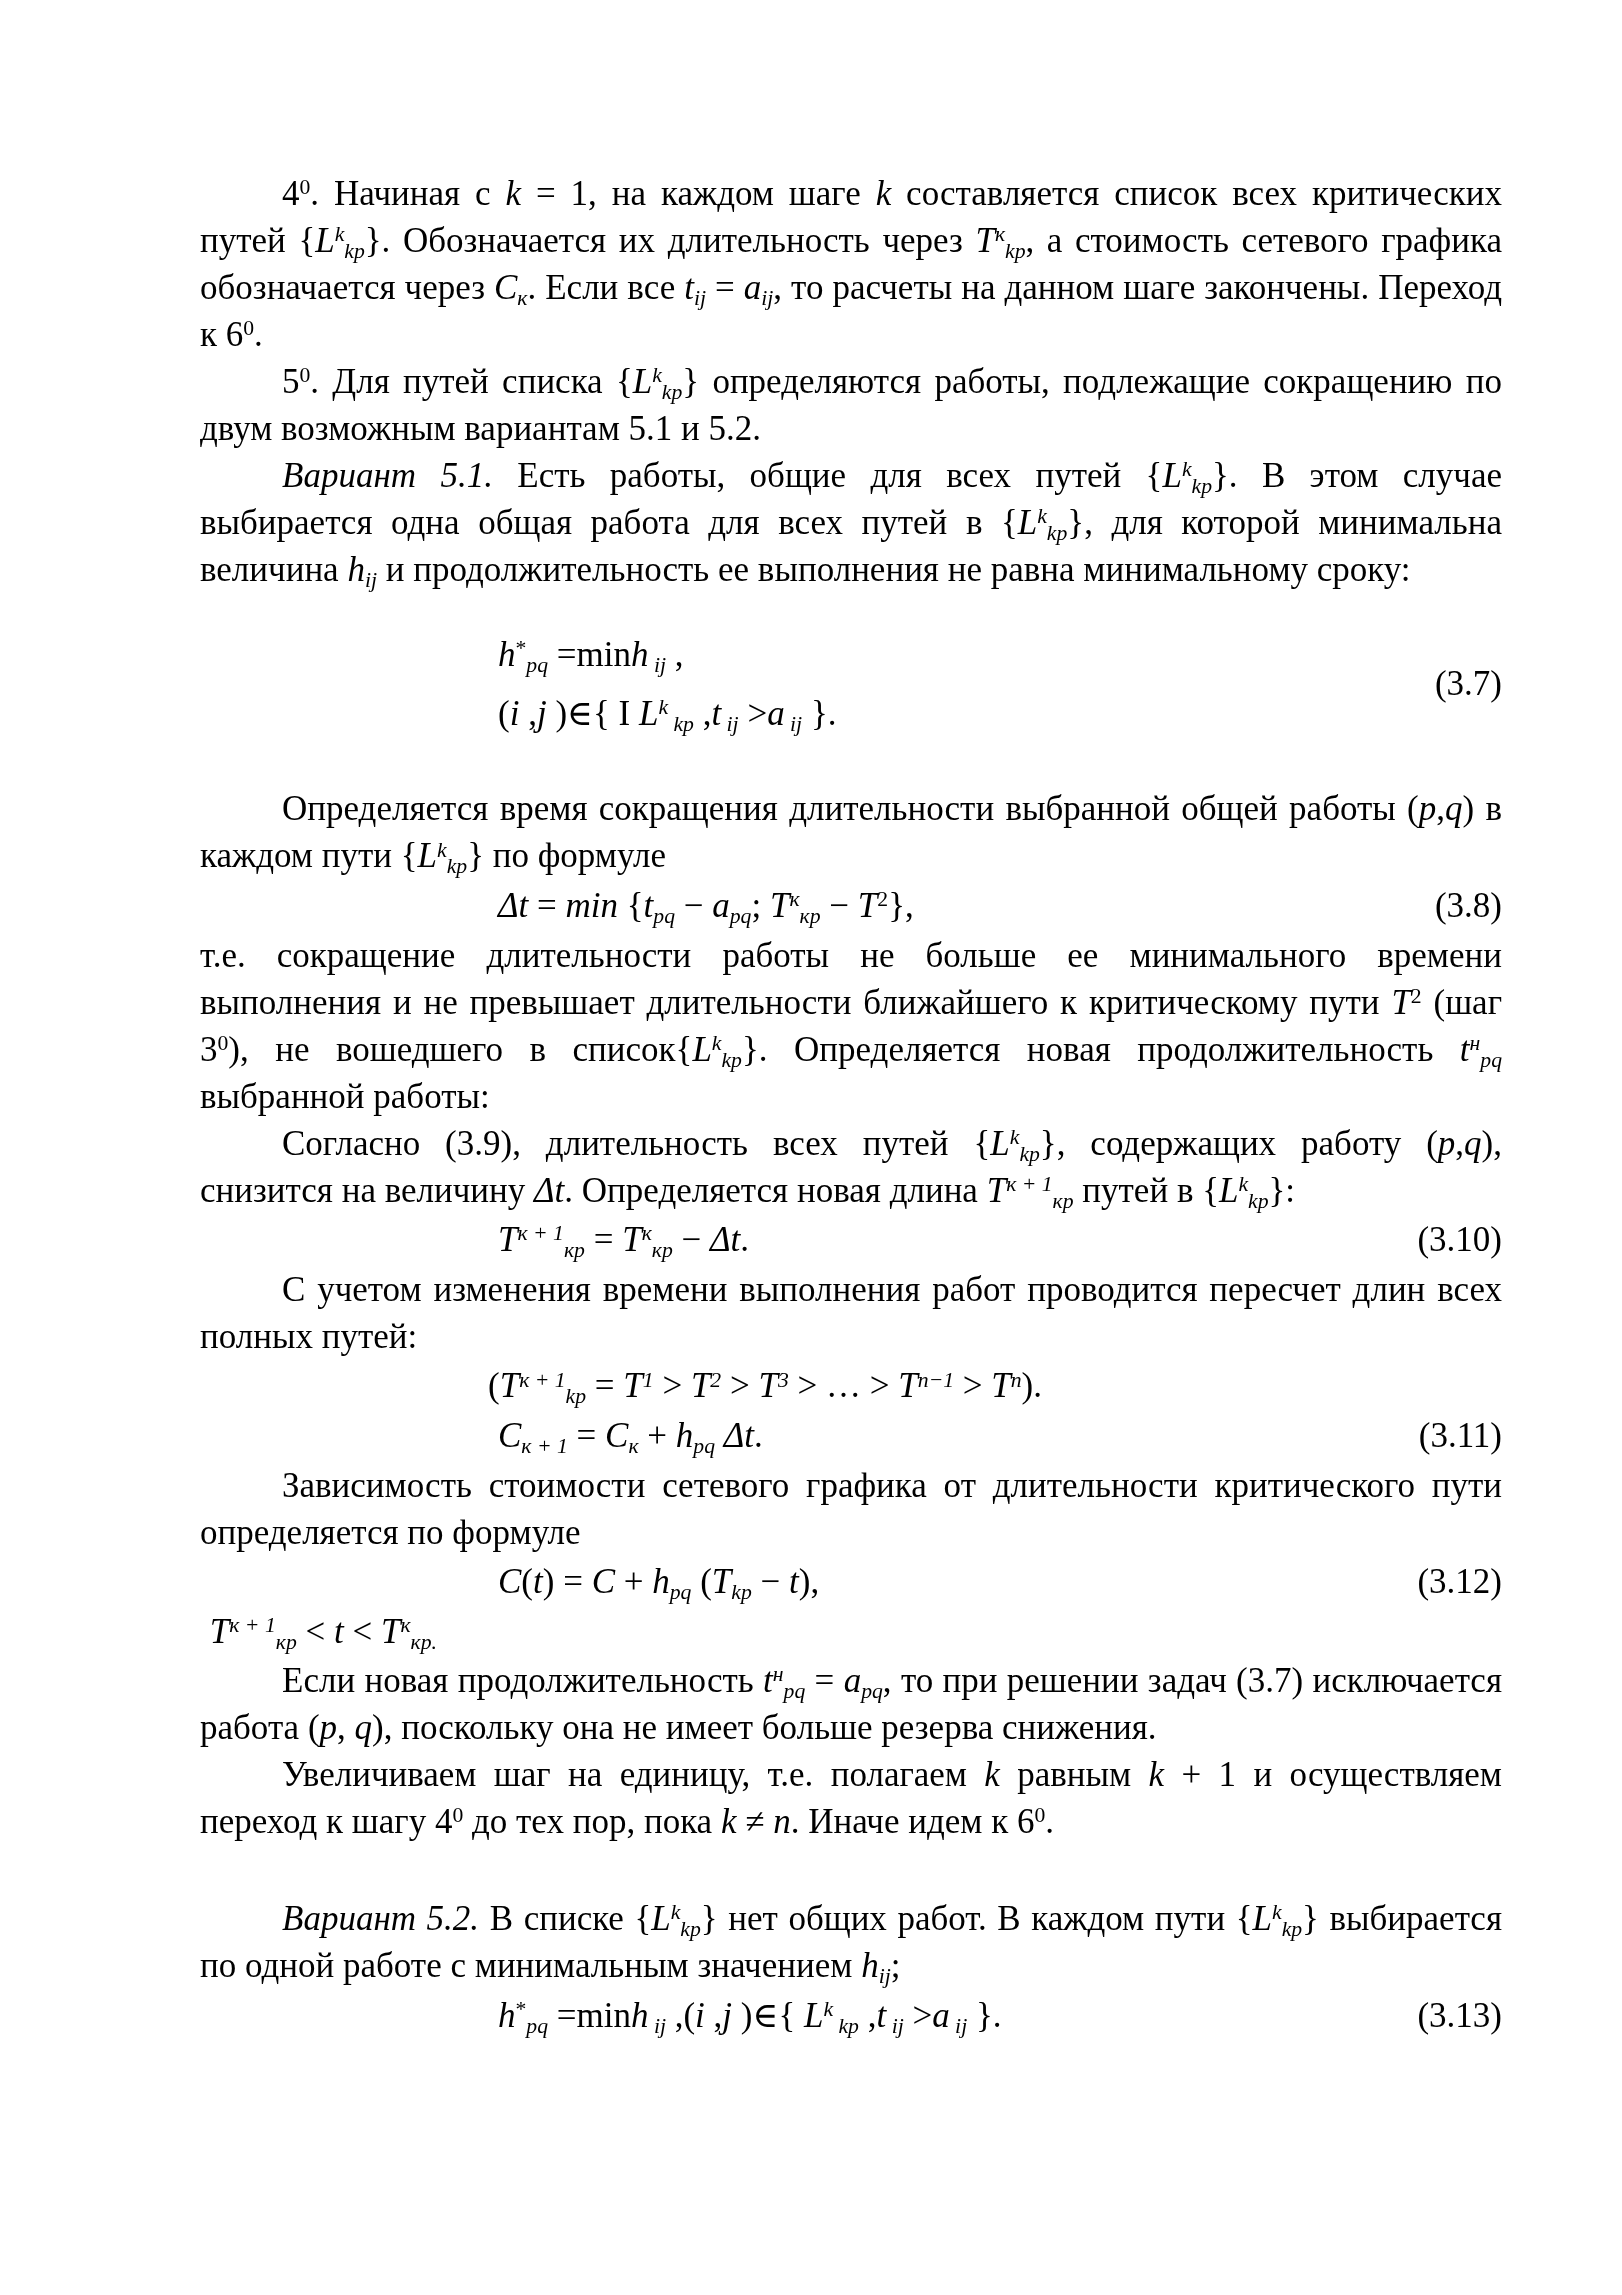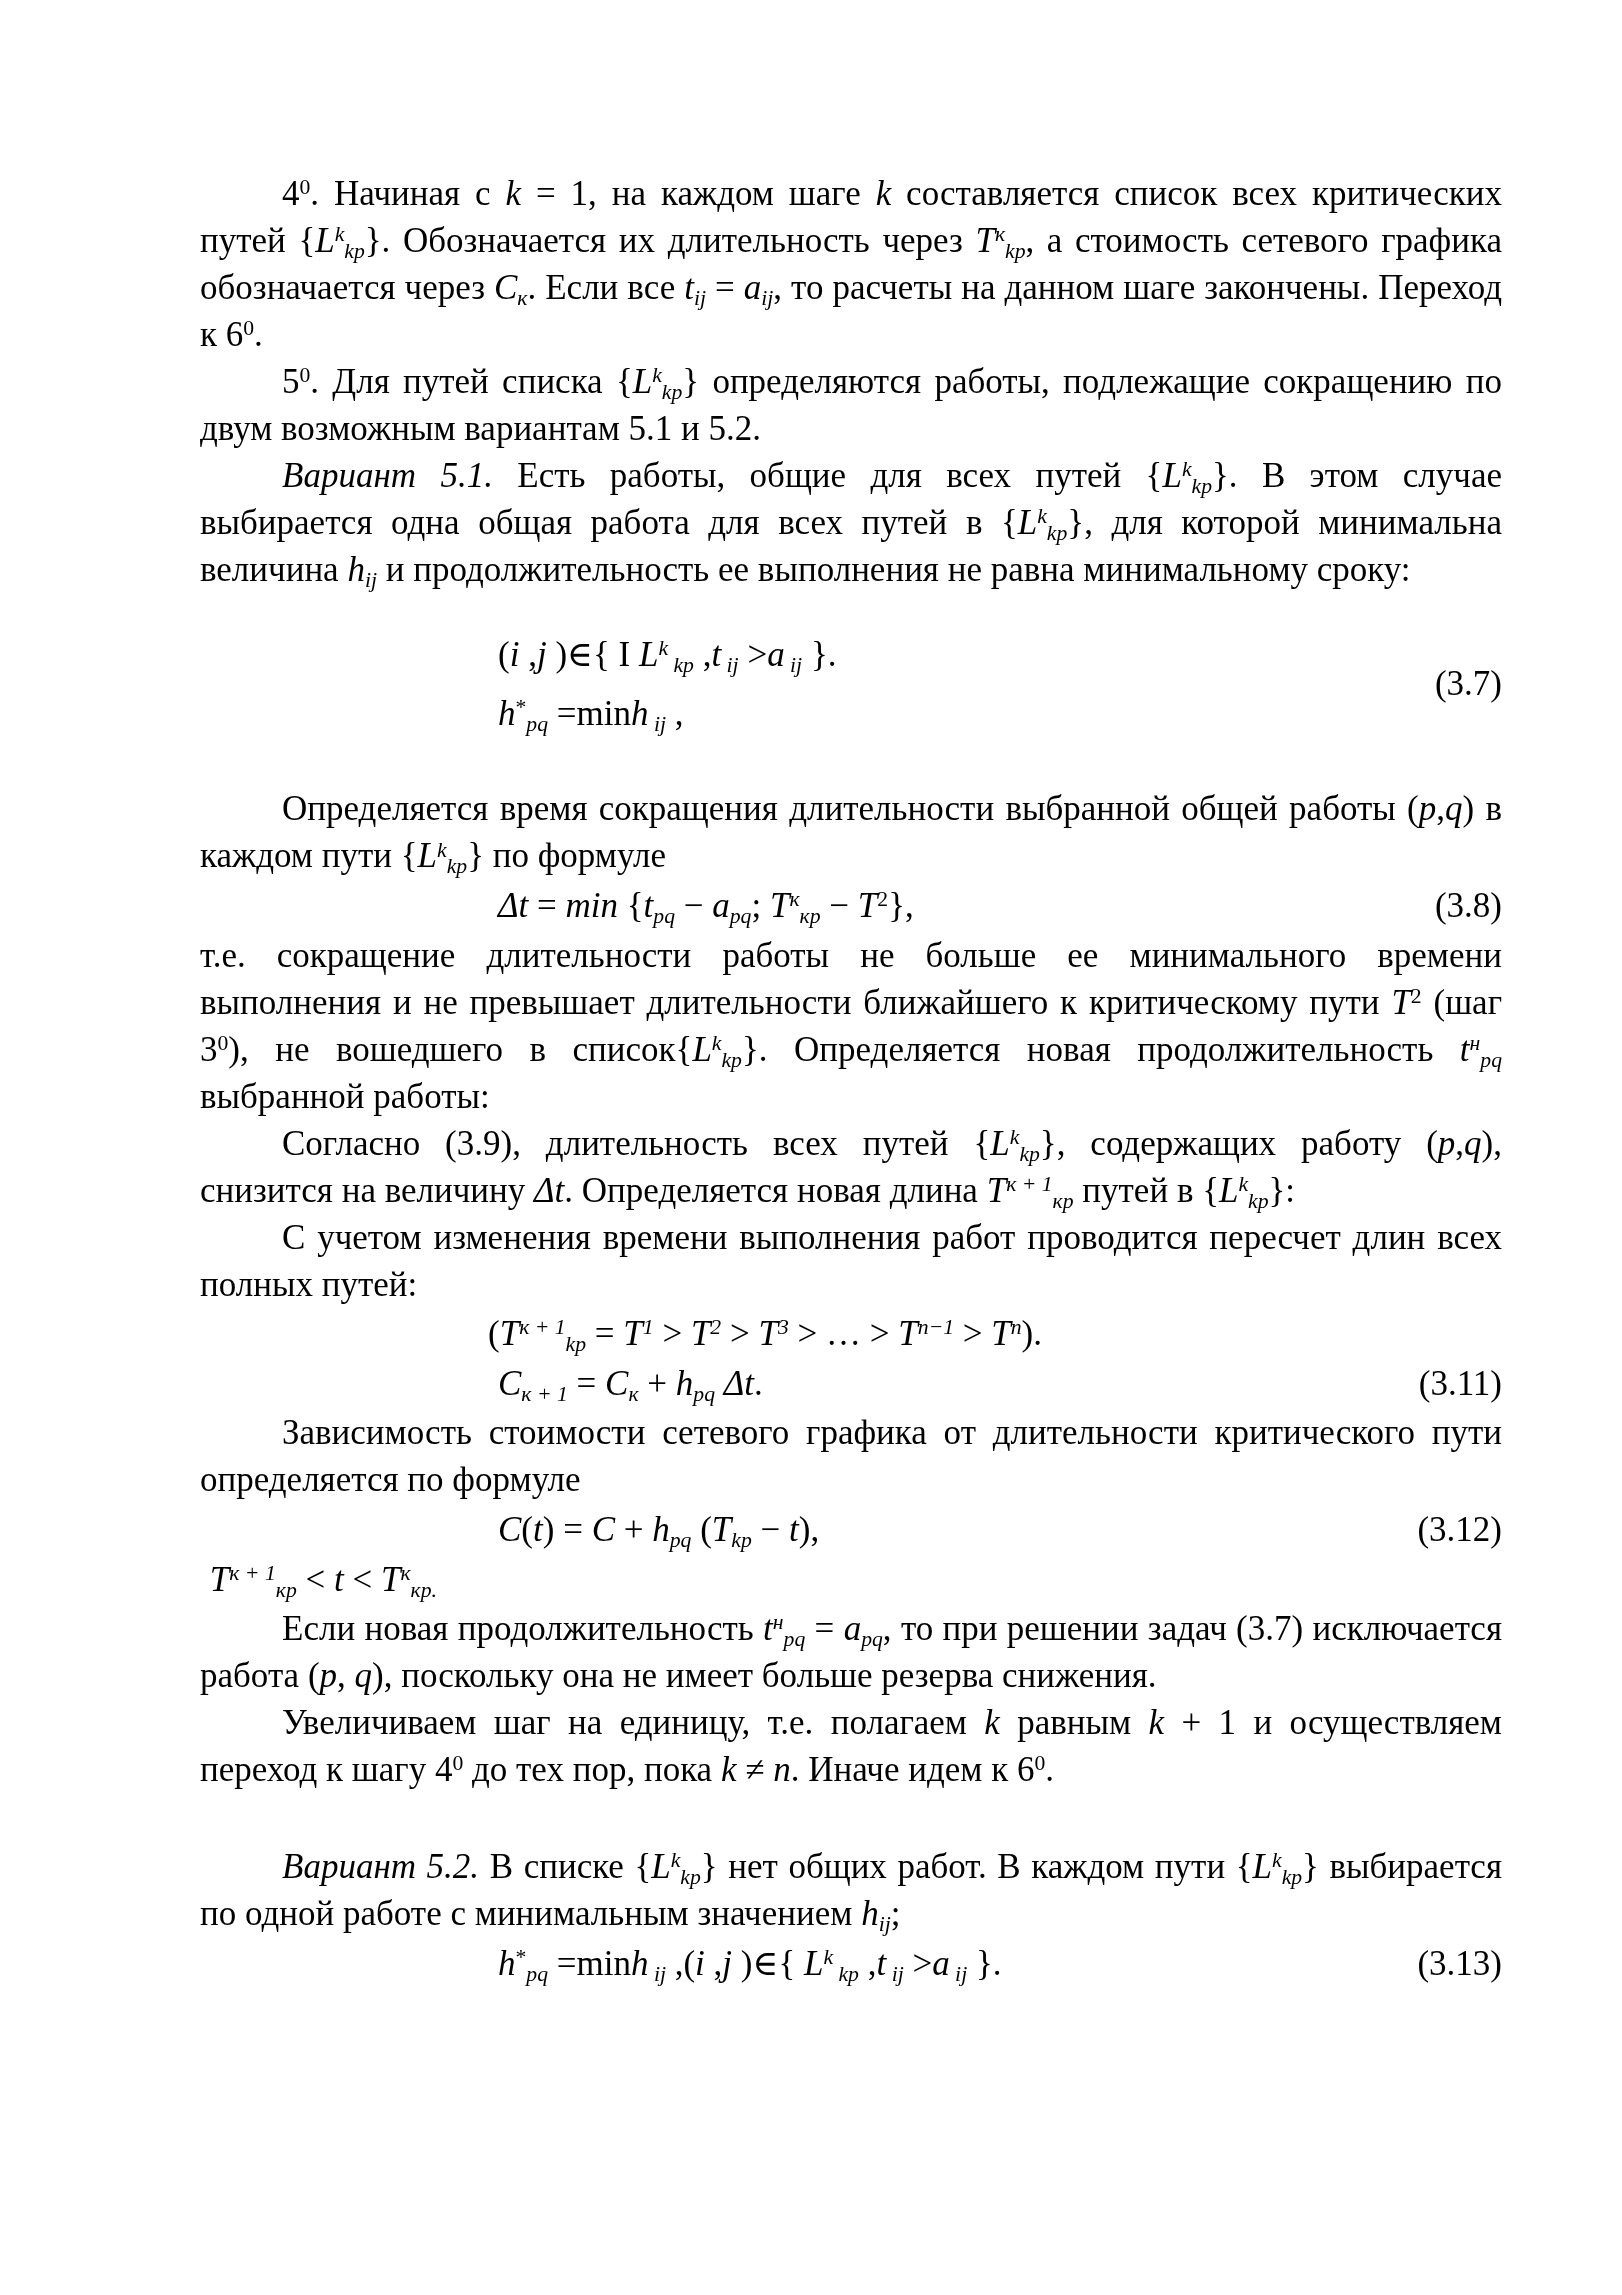--- a/index.html
+++ b/index.html
@@ -57,8 +57,8 @@
     <p class="para ind"><span class="r-i">Вариант 5.1.</span> Есть работы, общие для всех путей {<span class="r-i">L</span><span class="r-s r-i">k</span><span class="r-b r-i">kp</span>}. В этом случае выбирается одна общая работа для всех путей в {<span class="r-i">L</span><span class="r-s r-i">k</span><span class="r-b r-i">kp</span>}, для которой минимальна величина <span class="r-i">h</span><span class="r-b r-i">ij</span> и продолжительность ее выполнения не равна минимальному сроку:</p>
     <div class="eq eq-tall">
       <div class="eq-body">
+        <div class="eq-line"><span class="r-i">h</span><span class="r-s">*</span><span class="r-b r-i">pq</span> =min<span class="r-i">h</span><span class="r-b r-i"> ij</span> ,</div>
         <div class="eq-line">(<span class="r-i">i</span> ,<span class="r-i">j</span> )∈{ I <span class="r-i">L</span><span class="r-s r-i">k</span><span class="r-b r-i"> kp</span> ,<span class="r-i">t</span><span class="r-b r-i"> ij</span> &gt;<span class="r-i">a</span><span class="r-b r-i"> ij</span> }.</div>
-        <div class="eq-line"><span class="r-i">h</span><span class="r-s">*</span><span class="r-b r-i">pq</span> =min<span class="r-i">h</span><span class="r-b r-i"> ij</span> ,</div>
       </div>
       <span class="eq-num">(3.7)</span>
     </div>

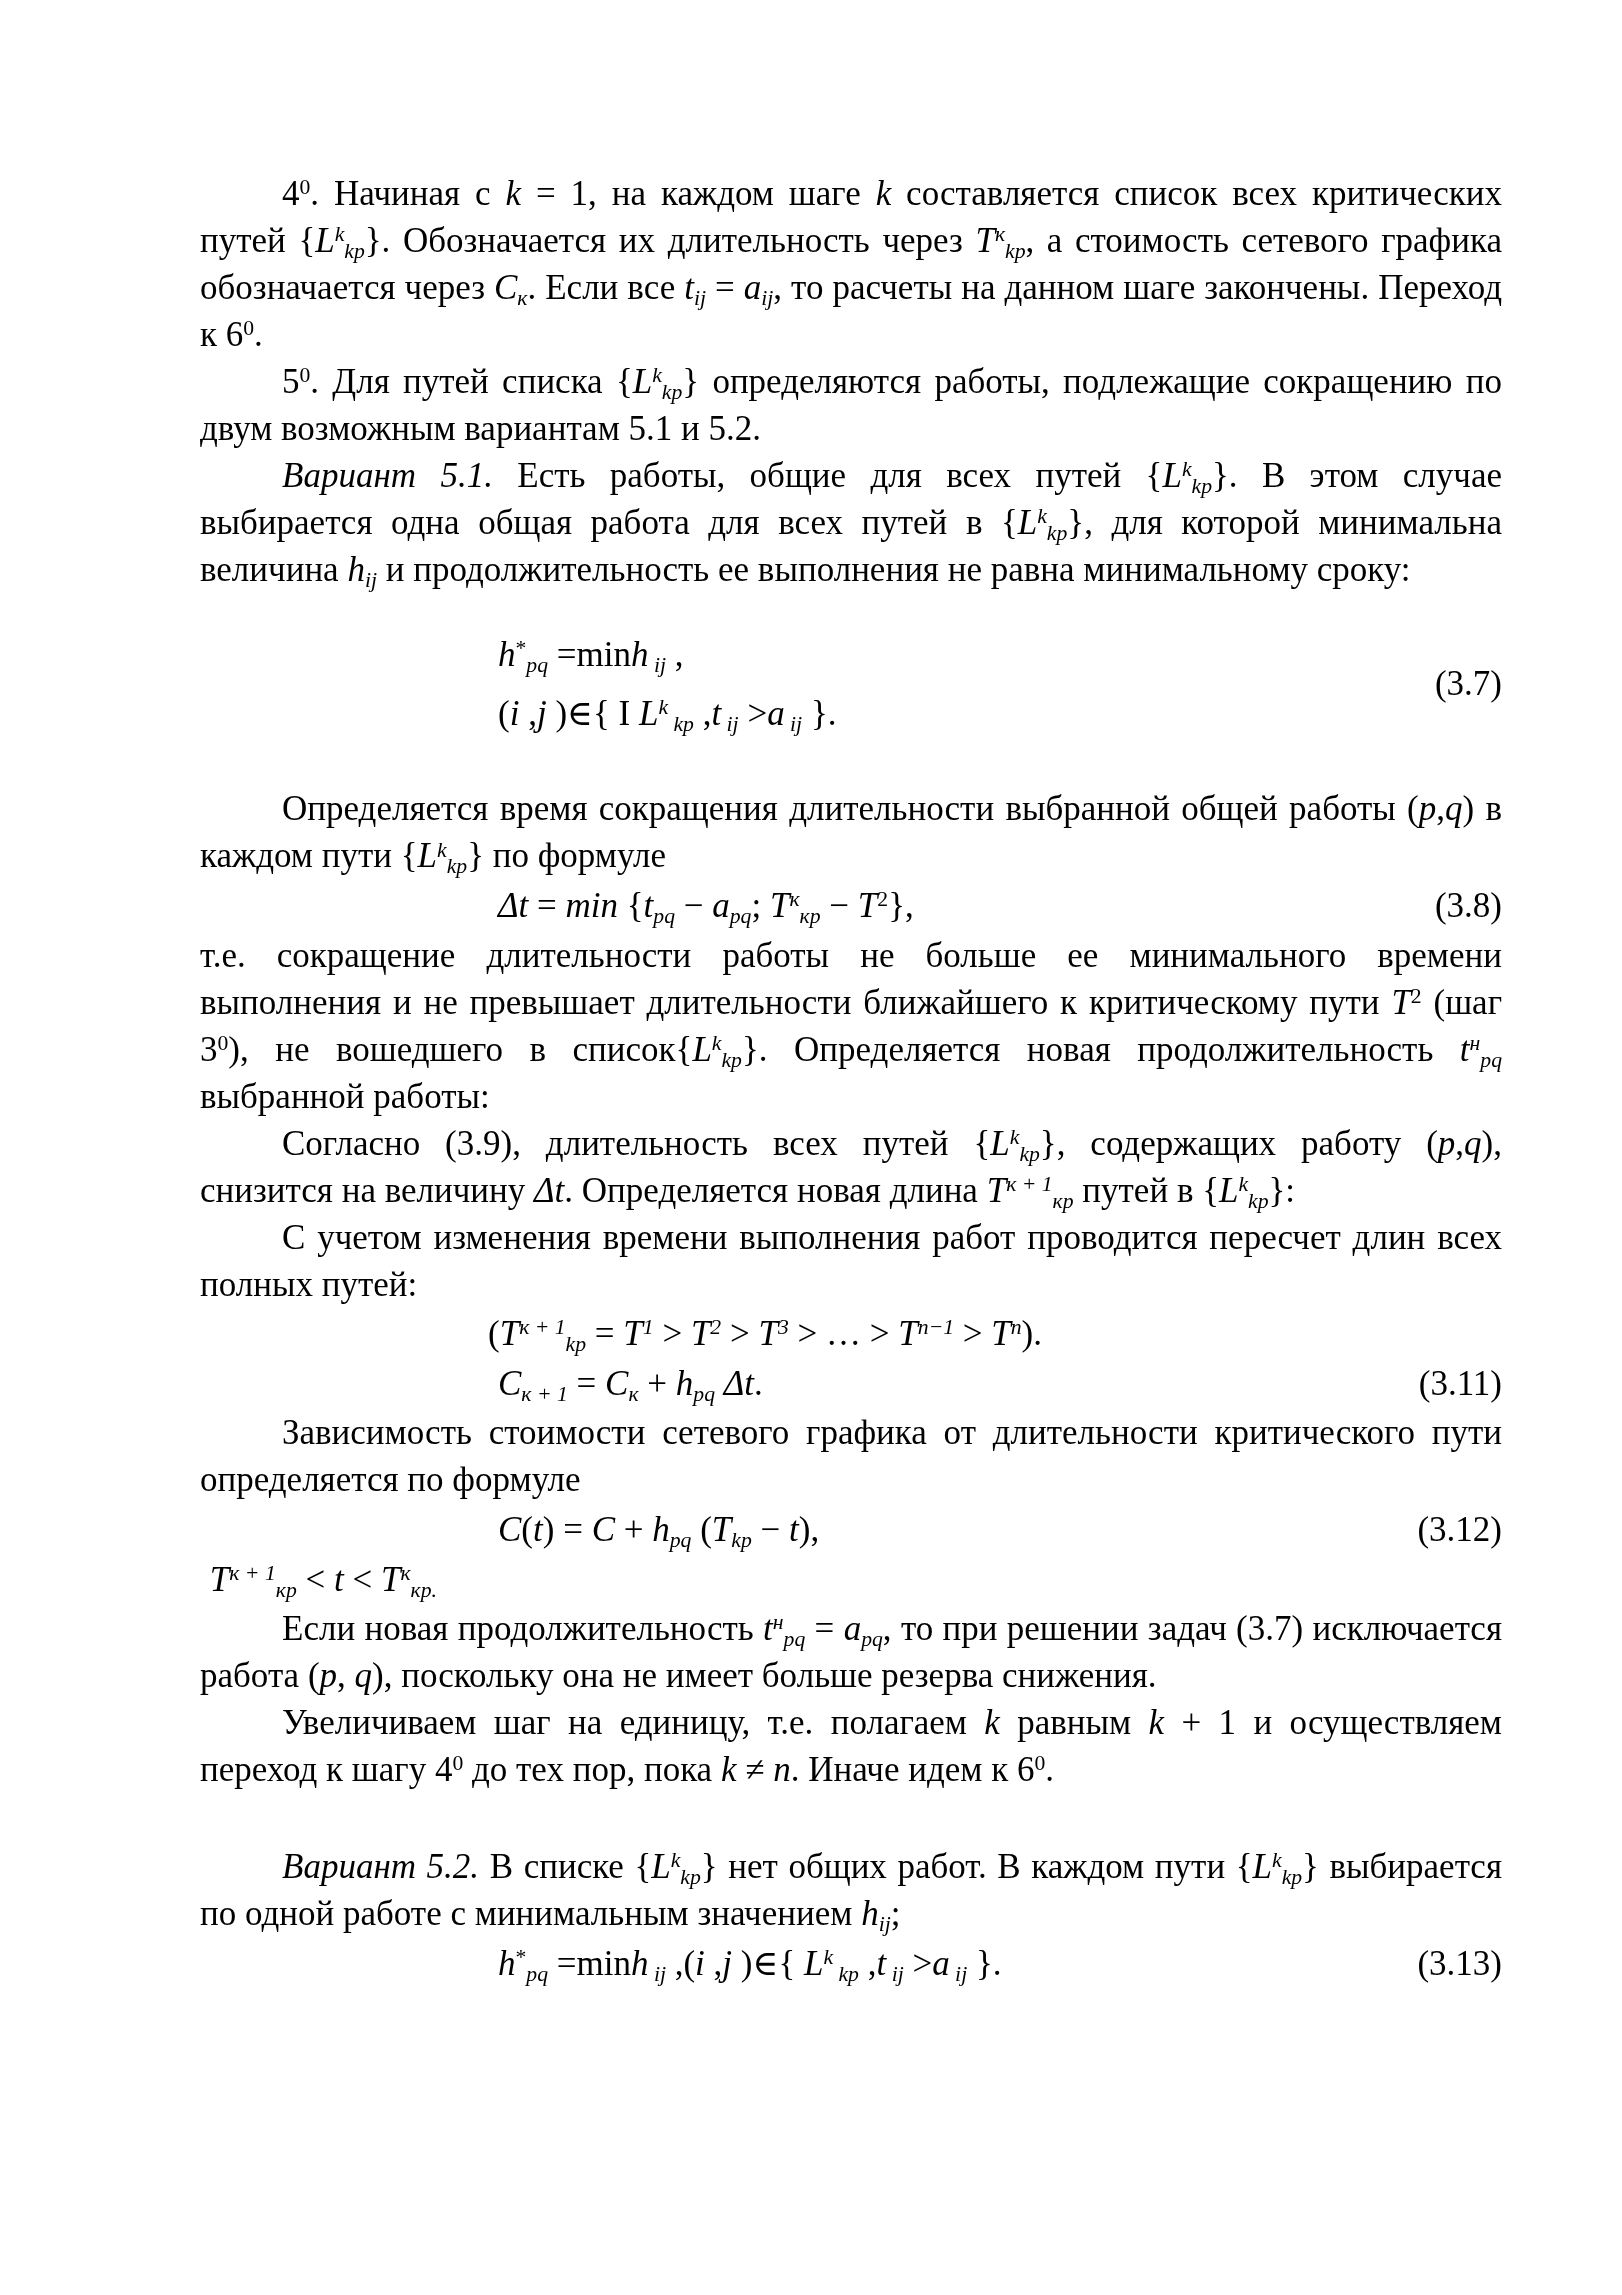--- a/index.html
+++ b/index.html
@@ -71,6 +71,12 @@
     </div>
     <p class="para">т.е. сокращение длительности работы не больше ее минимального времени выполнения и не превышает длительности ближайшего к критическому пути <span class="r-i">T</span><span class="r-s">2</span> (шаг 3<span class="r-s">0</span>), не вошедшего в список{<span class="r-i">L</span><span class="r-s r-i">k</span><span class="r-b r-i">kp</span>}. Определяется новая продолжительность <span class="r-i">t</span><span class="r-s r-i">н</span><span class="r-b r-i">pq</span> выбранной работы:</p>
     <p class="para ind">Согласно (3.9), длительность всех путей {<span class="r-i">L</span><span class="r-s r-i">k</span><span class="r-b r-i">kp</span>}, содержащих работу (<span class="r-i">p</span>,<span class="r-i">q</span>), снизится на величину <span class="r-i">Δt</span>. Определяется новая длина <span class="r-i">T</span><span class="r-s r-i">к + 1</span><span class="r-b r-i">кр</span> путей в {<span class="r-i">L</span><span class="r-s r-i">k</span><span class="r-b r-i">kp</span>}:</p>
+    <div class="eq">
+      <div class="eq-body">
+        <div class="eq-line"><span class="r-i">T</span><span class="r-s r-i">к + 1</span><span class="r-b r-i">кр</span> = <span class="r-i">T</span><span class="r-s r-i">к</span><span class="r-b r-i">кр</span> − <span class="r-i">Δt</span>.</div>
+      </div>
+      <span class="eq-num">(3.10)</span>
+    </div>
     <p class="para ind">С учетом изменения времени выполнения работ проводится пересчет длин всех полных путей:</p>
     <div class="eq">
       <div class="eq-body" style="margin-left: 288px;">

